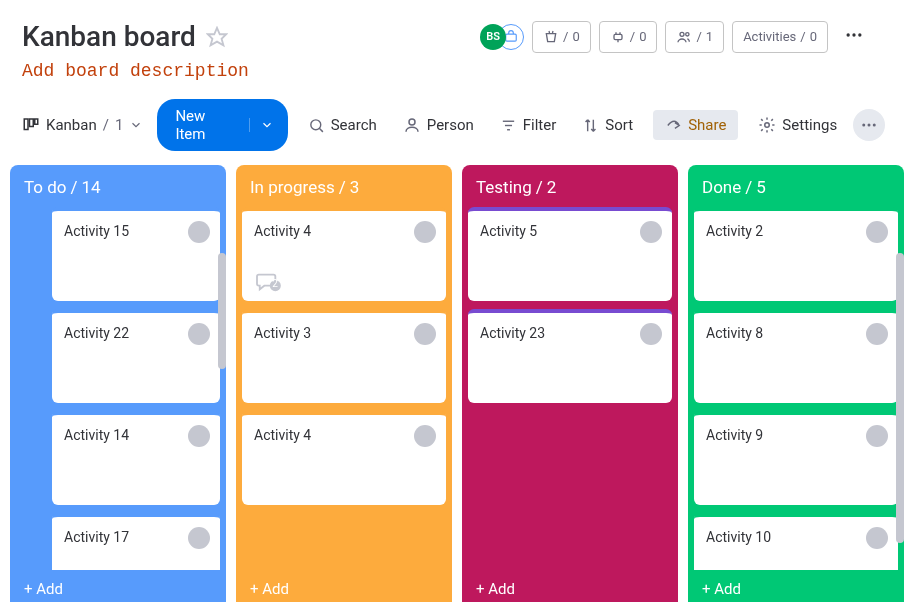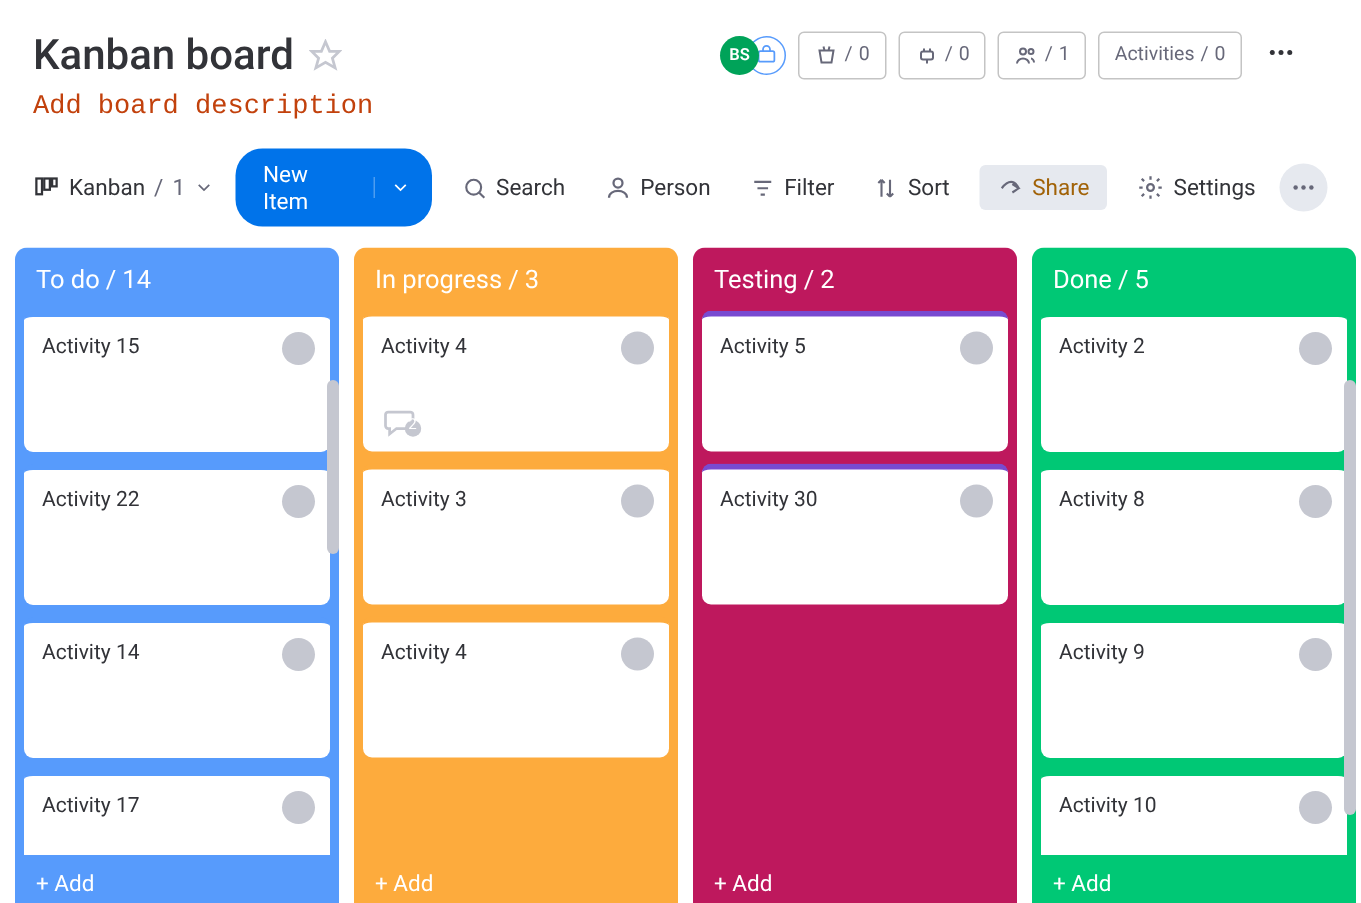--- a/index.html
+++ b/index.html
@@ -168,7 +168,7 @@
     border-top:4px solid transparent;
     display:flex; flex-direction:column;
   }
-  .column.blue   .card { border-top-color:#579bfc; }
+  .column.blue   .card { border-top-color:#579bfc;margin-left:36px; }
   .column.orange .card { border-top-color:#fdab3d; }
   .column.purple .card { border-top-color:#784bd1; }
   .column.green  .card { border-top-color:#00c875; }

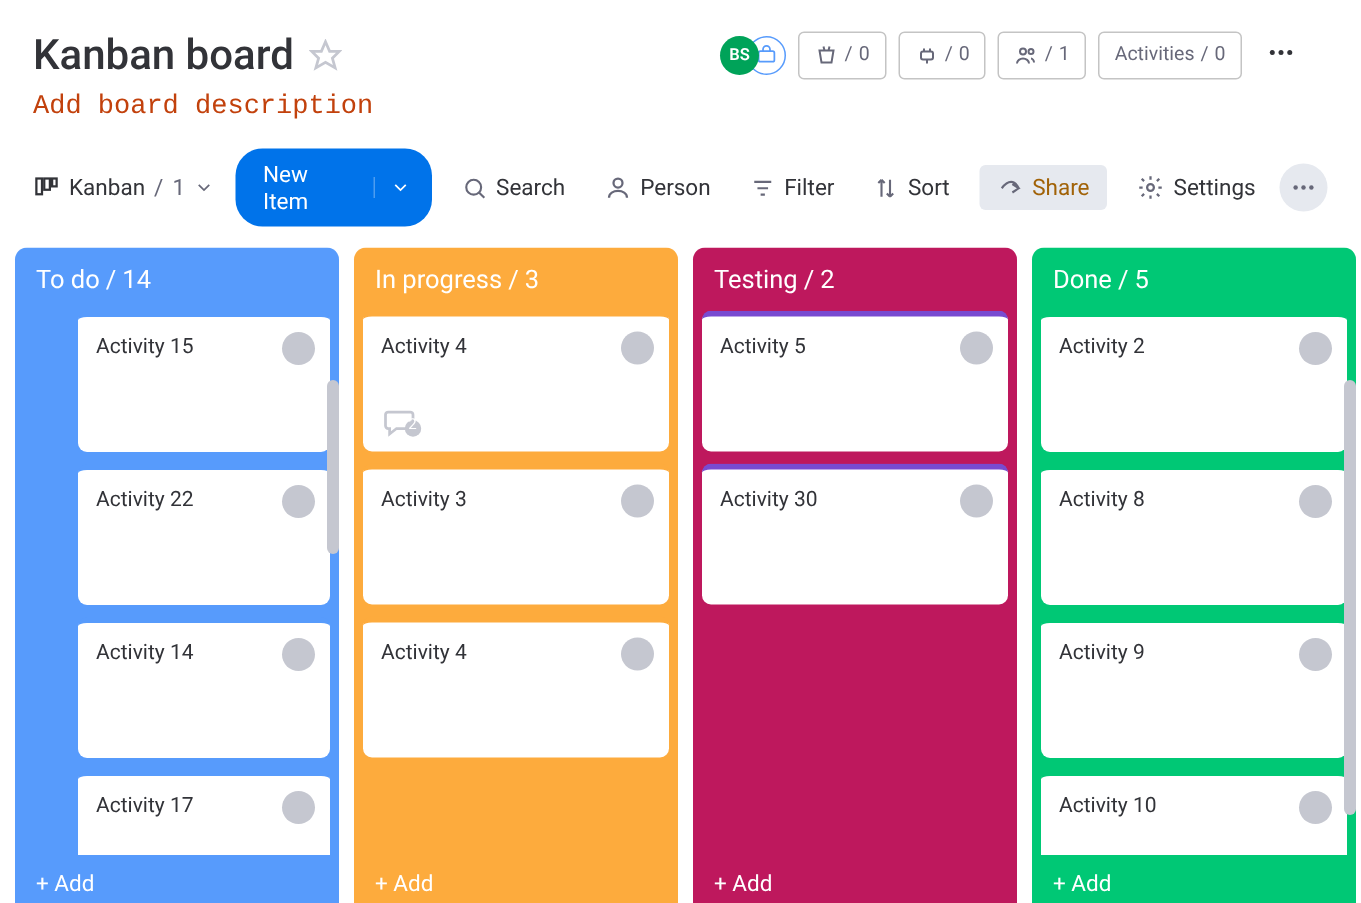--- a/index.html
+++ b/index.html
@@ -449,7 +449,7 @@
 
       </div>
       <div class="card">
-        <div class="card-title">Activity 30</div>
+        <div class="card-title">Activity 23</div>
         <div class="card-avatar"></div>
 
       </div>

